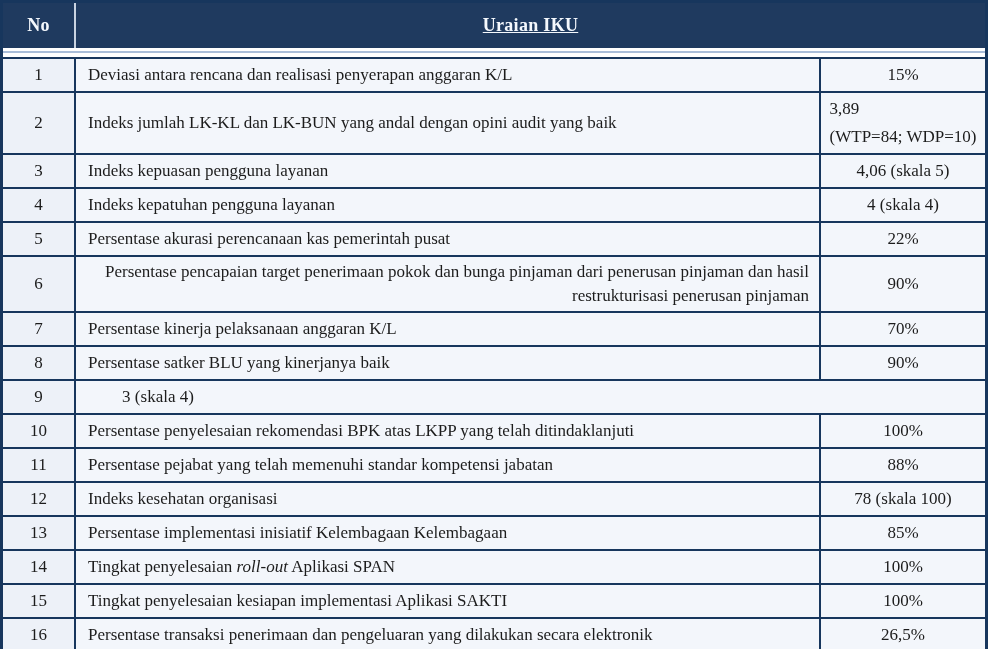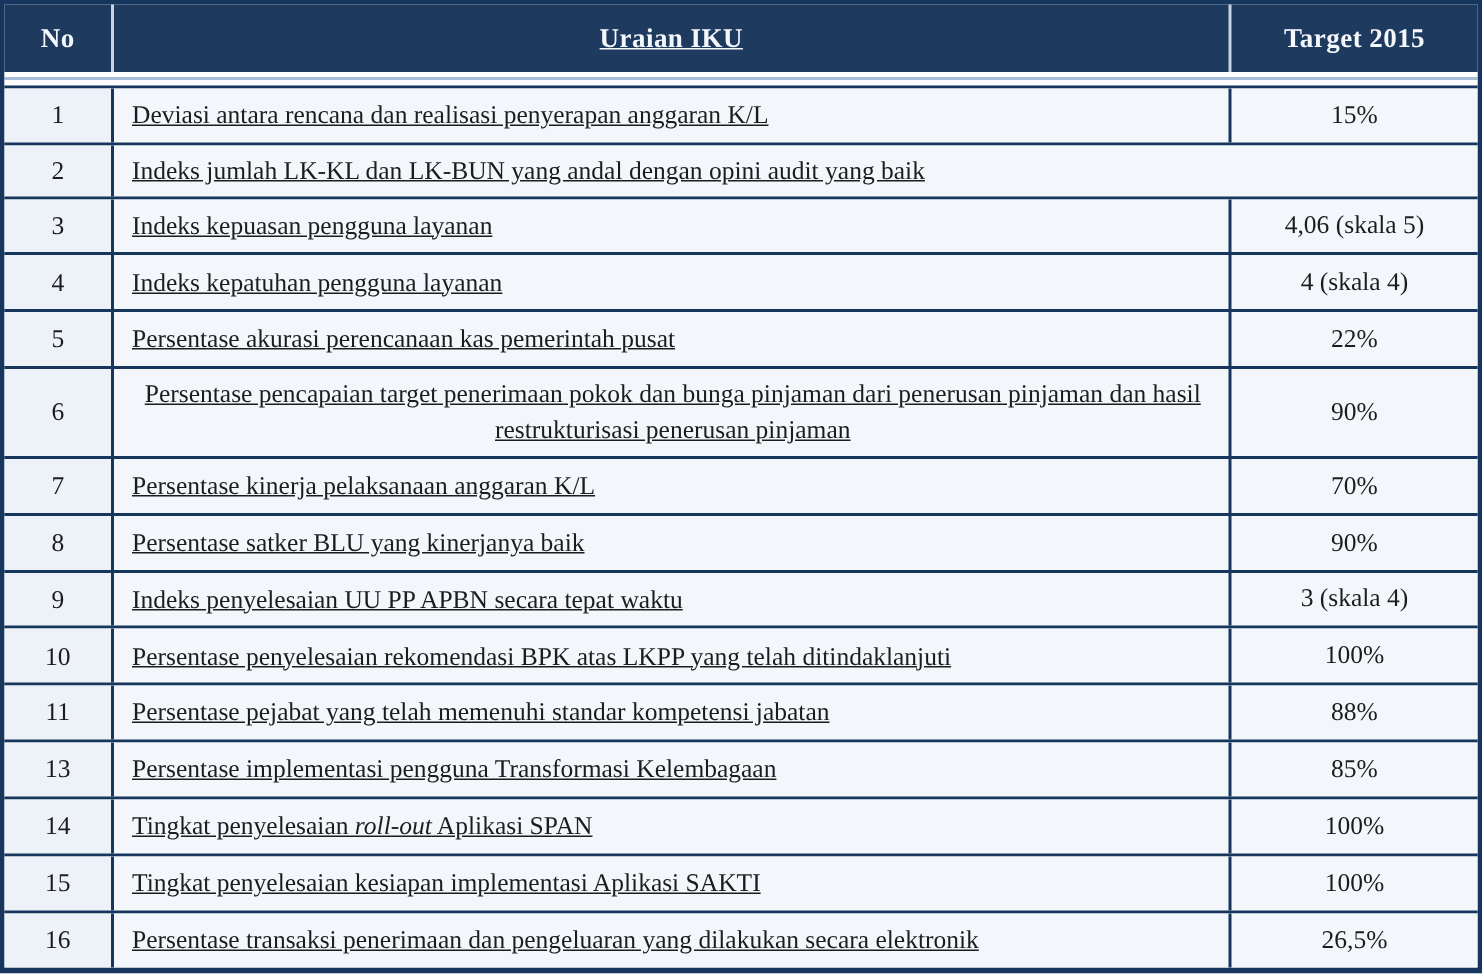--- a/index.html
+++ b/index.html
@@ -85,7 +85,6 @@
     <div class="header-row">
       <div class="h-cell h-no">No</div>
       <div class="h-cell h-uraian">Uraian IKU</div>
-      <div class="h-cell h-target">Target 2015</div>
     </div>
     <div class="gap-row"></div>
     <div id="rows" style="display:flex;flex-direction:column;flex:1 1 auto;">

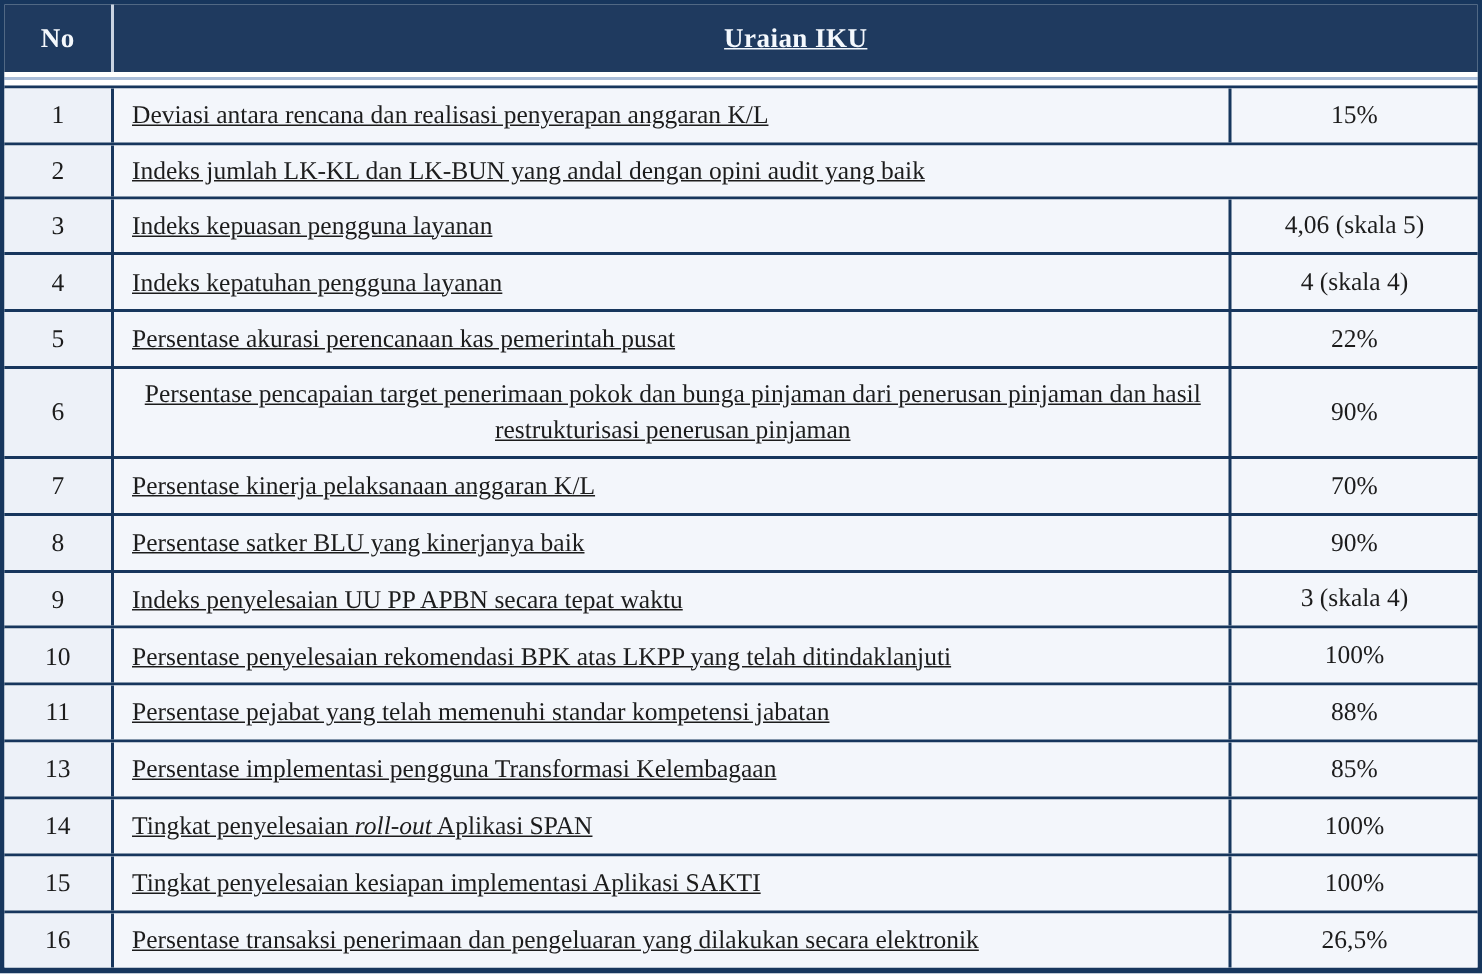--- a/index.html
+++ b/index.html
@@ -60,13 +60,12 @@
     background:var(--no-bg);
   }
   .uraian-cell{
-    flex:1;justify-content:flex-start;text-align:center;
+    flex:1;justify-content:flex-start;text-align:right;
     padding:3px 10px 3px 12px;
     background:var(--row-bg);
     border-left:2px solid var(--border-navy);
     display:block;
     display:flex;
-    text-decoration:underline;
   }
   .uraian-cell > span{display:inline;}
   .target-cell{

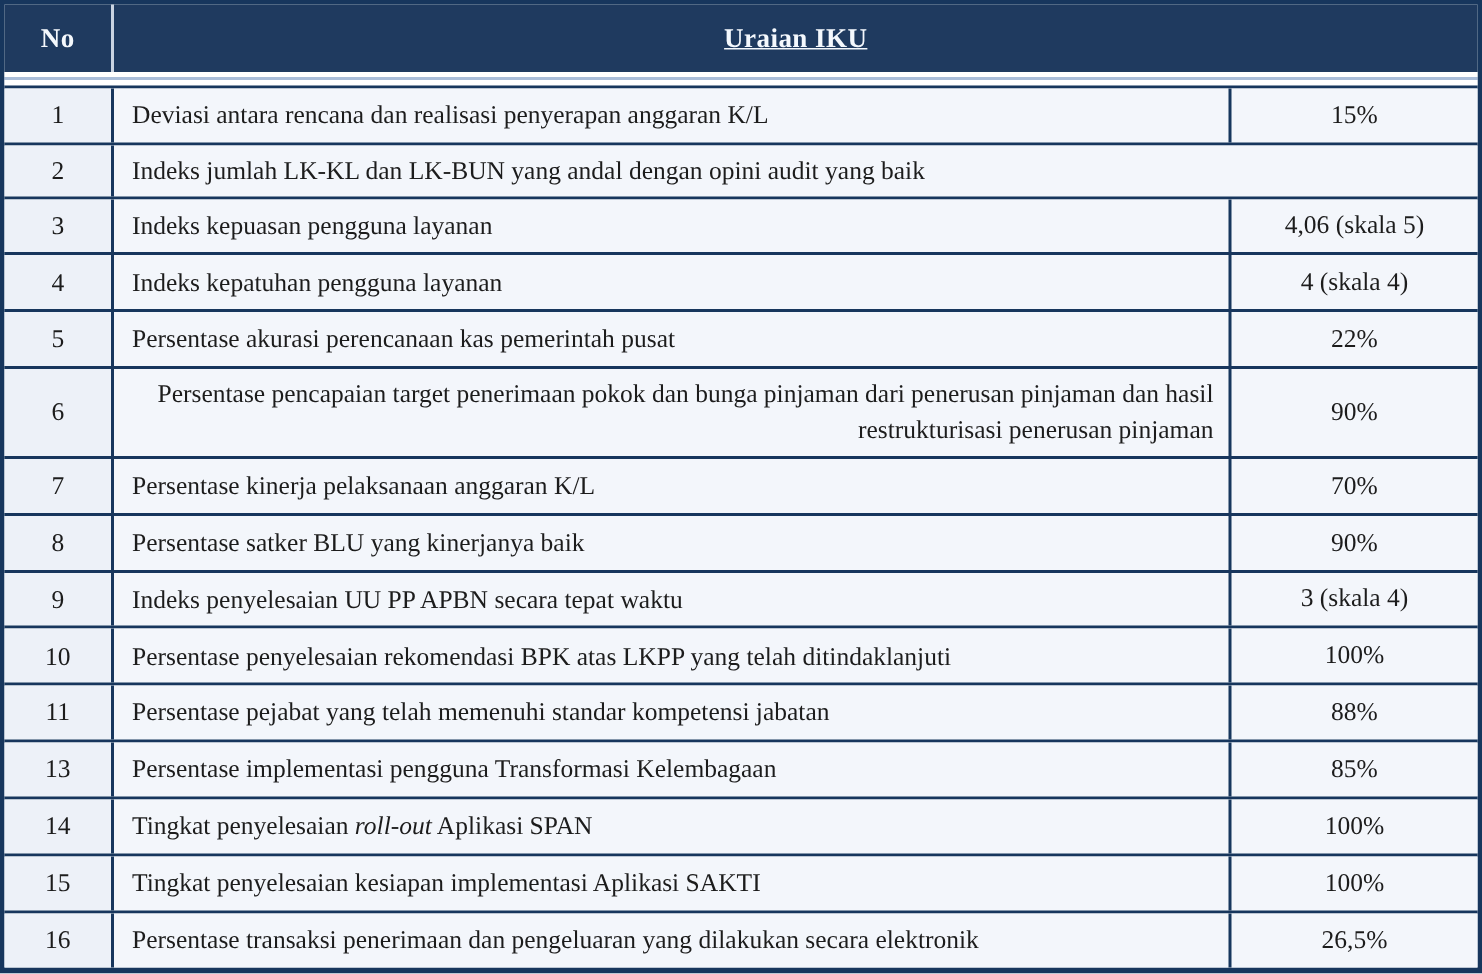--- a/index.html
+++ b/index.html
@@ -101,6 +101,9 @@
           <div class="cell uraian-cell">
             <span><span>Indeks jumlah LK-KL dan LK-BUN yang andal dengan opini audit yang baik</span></span>
           </div>
+          <div class="cell target-cell">
+            <span>3,89<br>(WTP=84; WDP=10)</span>
+          </div>
         </div>
         <div class="row">
           <div class="cell no-cell">3</div>

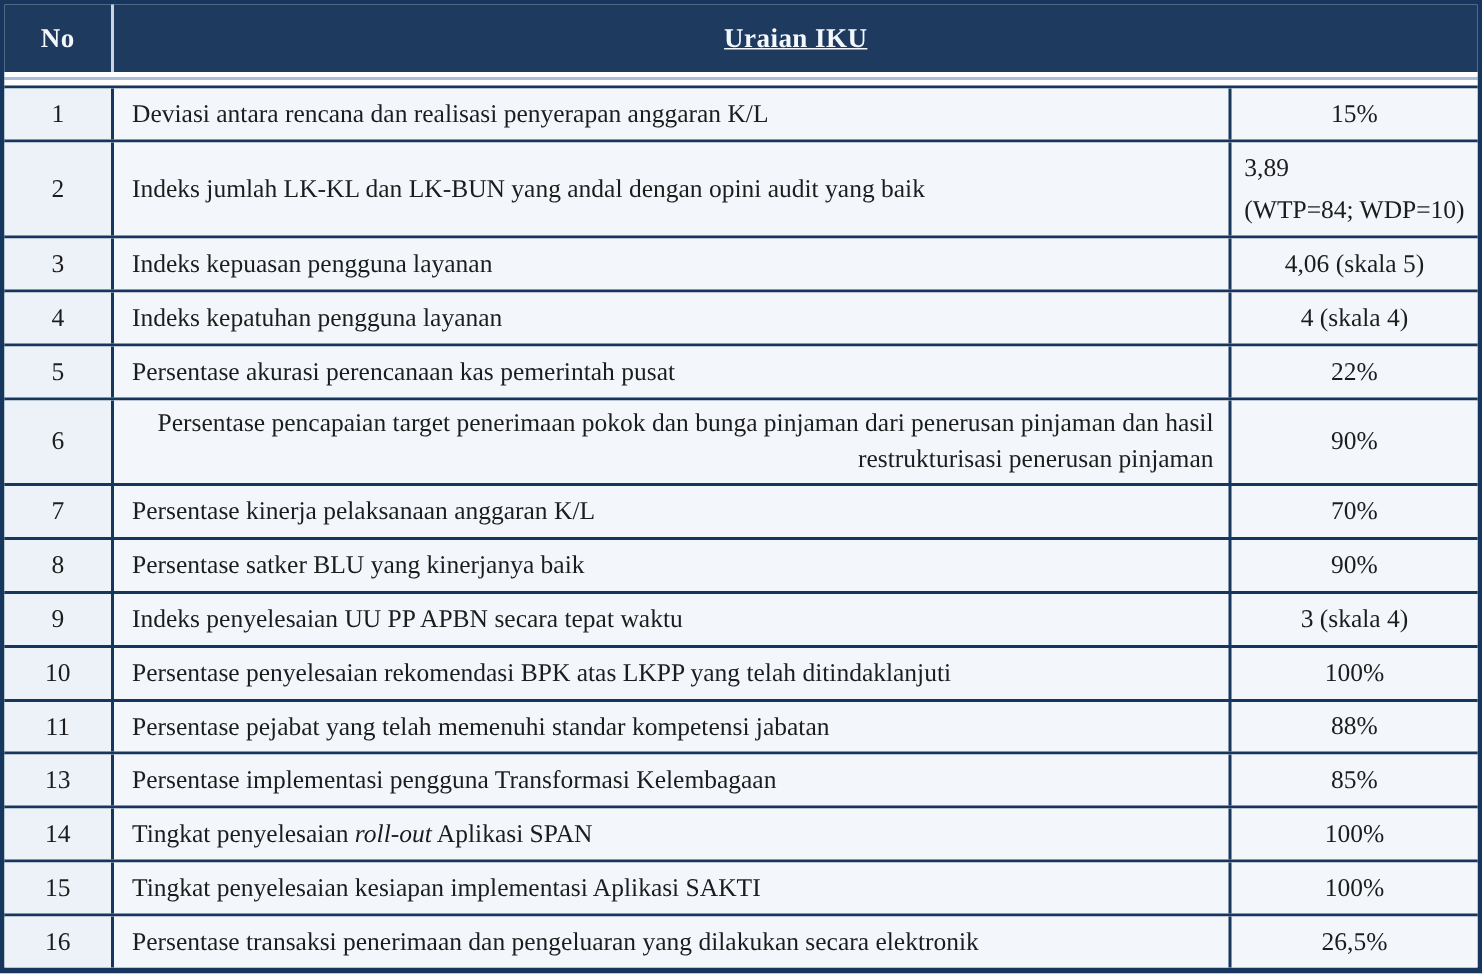--- a/index.html
+++ b/index.html
@@ -161,9 +161,6 @@
         </div>
         <div class="row">
           <div class="cell no-cell">9</div>
-          <div class="cell uraian-cell">
-            <span><span>Indeks penyelesaian UU PP APBN secara tepat waktu</span></span>
-          </div>
           <div class="cell target-cell">
             <span>3 (skala 4)</span>
           </div>

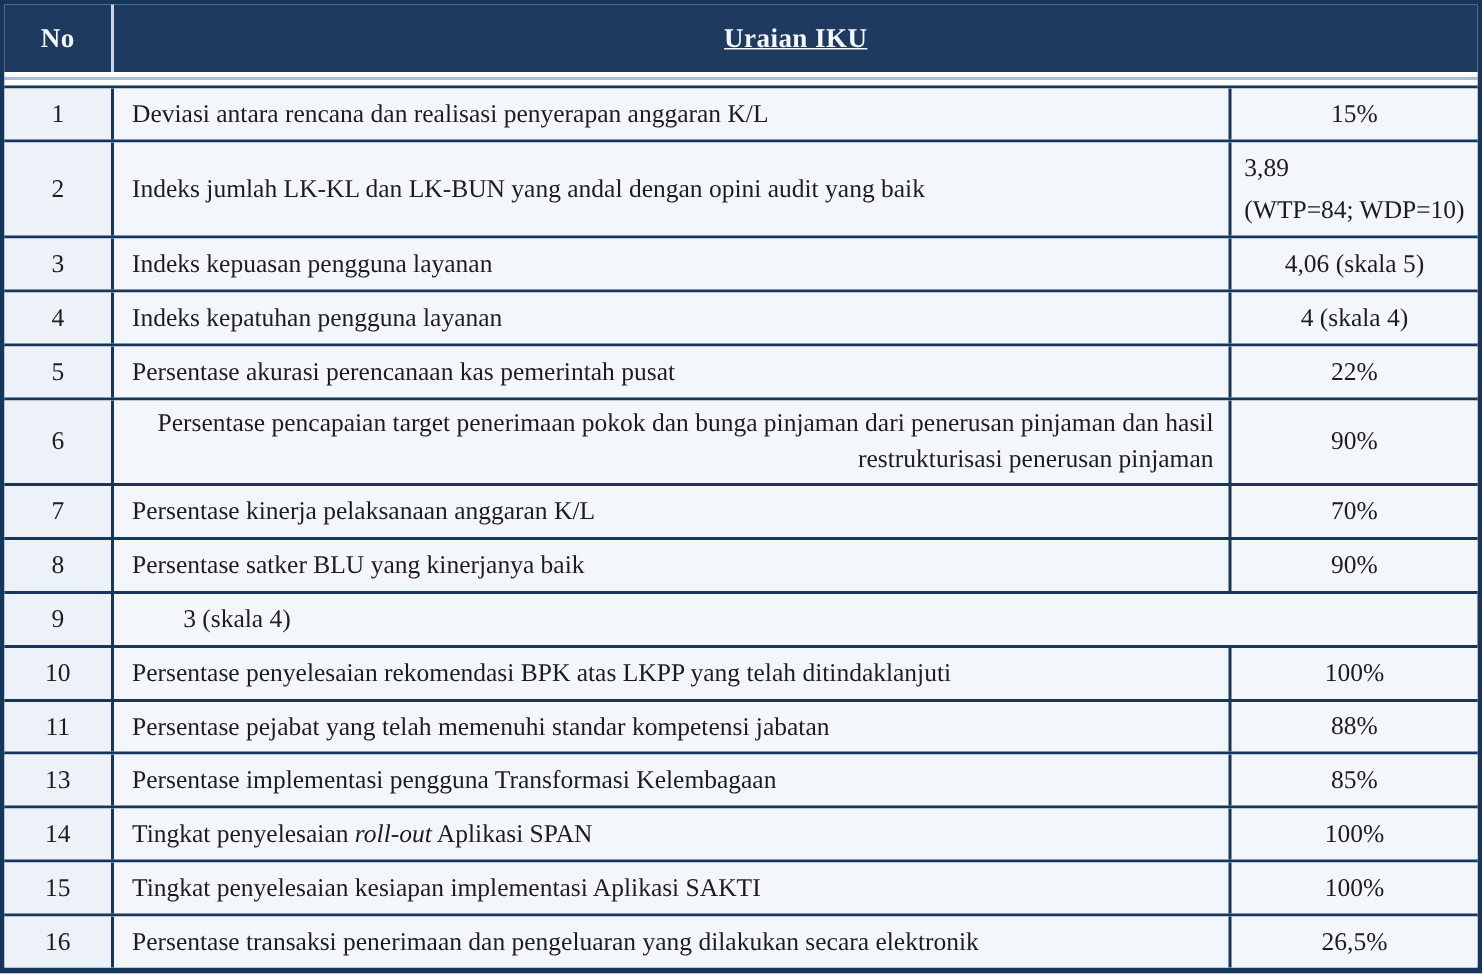--- a/index.html
+++ b/index.html
@@ -184,6 +184,15 @@
           </div>
         </div>
         <div class="row">
+          <div class="cell no-cell">12</div>
+          <div class="cell uraian-cell">
+            <span><span>Indeks kesehatan organisasi</span></span>
+          </div>
+          <div class="cell target-cell">
+            <span>78 (skala 100)</span>
+          </div>
+        </div>
+        <div class="row">
           <div class="cell no-cell">13</div>
           <div class="cell uraian-cell">
             <span><span>Persentase implementasi pengguna Transformasi Kelembagaan</span></span>

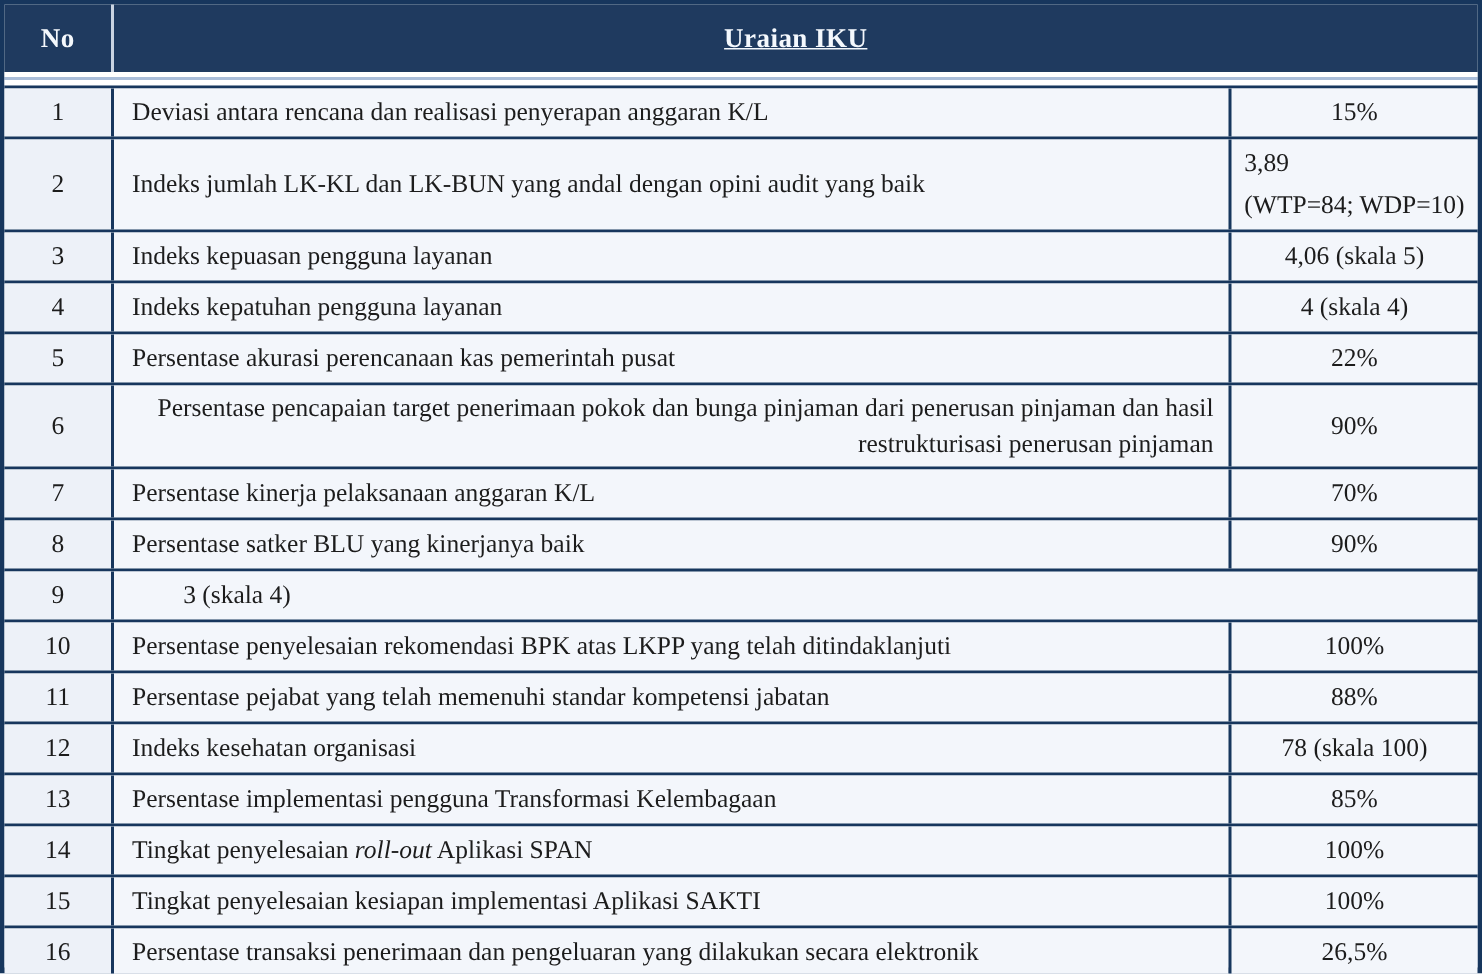--- a/index.html
+++ b/index.html
@@ -195,7 +195,7 @@
         <div class="row">
           <div class="cell no-cell">13</div>
           <div class="cell uraian-cell">
-            <span><span>Persentase implementasi pengguna Transformasi Kelembagaan</span></span>
+            <span><span>Persentase implementasi inisiatif Kelembagaan Kelembagaan</span></span>
           </div>
           <div class="cell target-cell">
             <span>85%</span>

